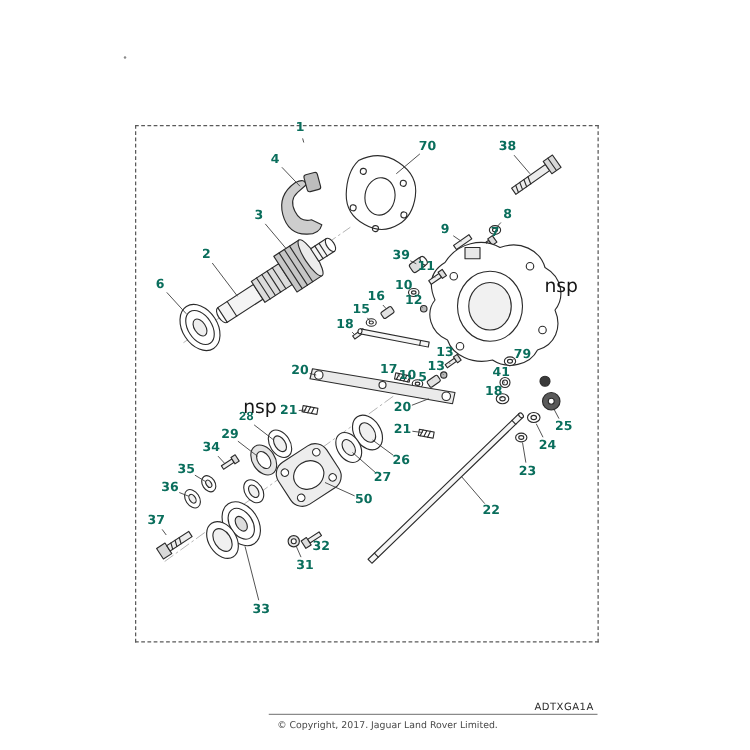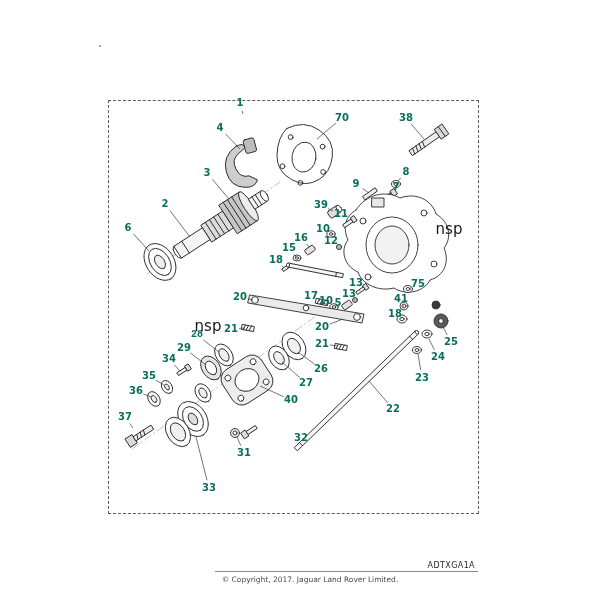--- a/index.html
+++ b/index.html
@@ -365,7 +365,7 @@
     <div class="callout" style="left: 349px; top: 294px;">13</div>
     <div class="callout" style="left: 338px; top: 303px;">5</div>
     <div class="callout" style="left: 240px; top: 297px;">20</div>
-    <div class="callout" style="left: 418px; top: 284px;">75</div>
+    <div class="callout" style="left: 418px; top: 284px;">79</div>
     <div class="callout" style="left: 401px; top: 299px;">41</div>
     <div class="callout" style="left: 311px; top: 296px;">17</div>
     <div class="callout" style="left: 326px; top: 301px;">10</div>

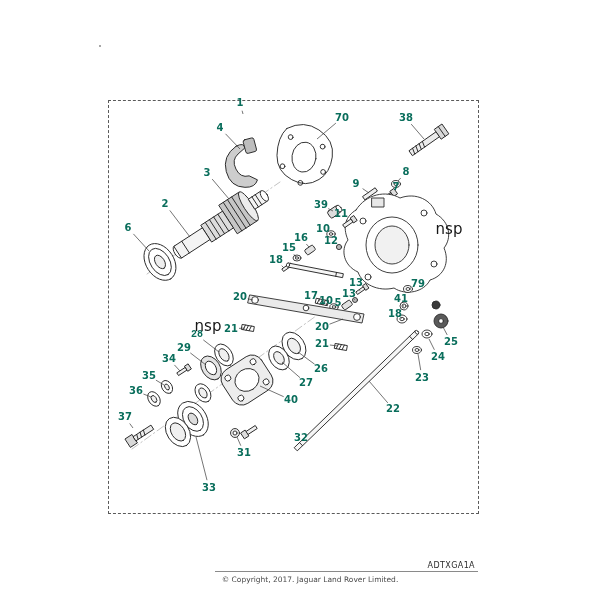--- a/index.html
+++ b/index.html
@@ -383,7 +383,7 @@
     <div class="callout" style="left: 438px; top: 357px;">24</div>
     <div class="callout" style="left: 422px; top: 378px;">23</div>
     <div class="callout" style="left: 136px; top: 391px;">36</div>
-    <div class="callout" style="left: 291px; top: 400px;">40</div>
+    <div class="callout" style="left: 291px; top: 400px;">50</div>
     <div class="callout" style="left: 393px; top: 409px;">22</div>
     <div class="callout" style="left: 125px; top: 417px;">37</div>
     <div class="callout" style="left: 257px; top: 438px; margin-left: 44px;">32</div>

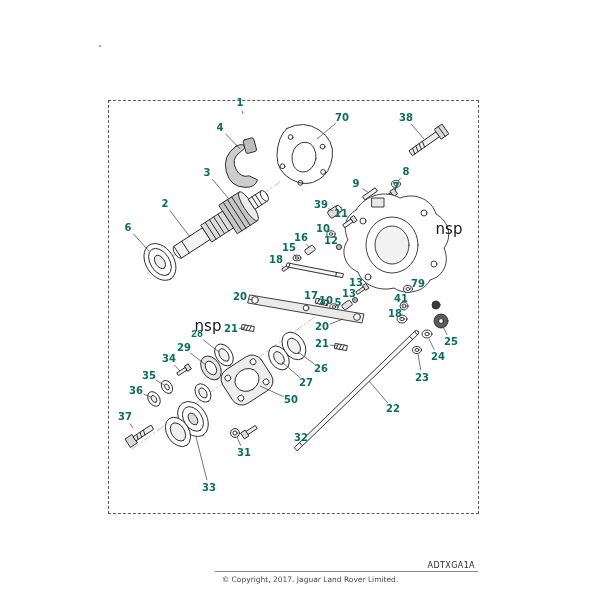--- a/index.html
+++ b/index.html
@@ -386,7 +386,7 @@
     <div class="callout" style="left: 291px; top: 400px;">50</div>
     <div class="callout" style="left: 393px; top: 409px;">22</div>
     <div class="callout" style="left: 125px; top: 417px;">37</div>
-    <div class="callout" style="left: 257px; top: 438px; margin-left: 44px;">32</div>
+    <div class="callout" style="left: 257px; top: 438px;">32</div>
     <div class="callout" style="left: 244px; top: 453px;">31</div>
     <div class="callout" style="left: 209px; top: 488px;">33</div>
     <div class="nsp" style="left: 449px; top: 229px;">nsp</div>

